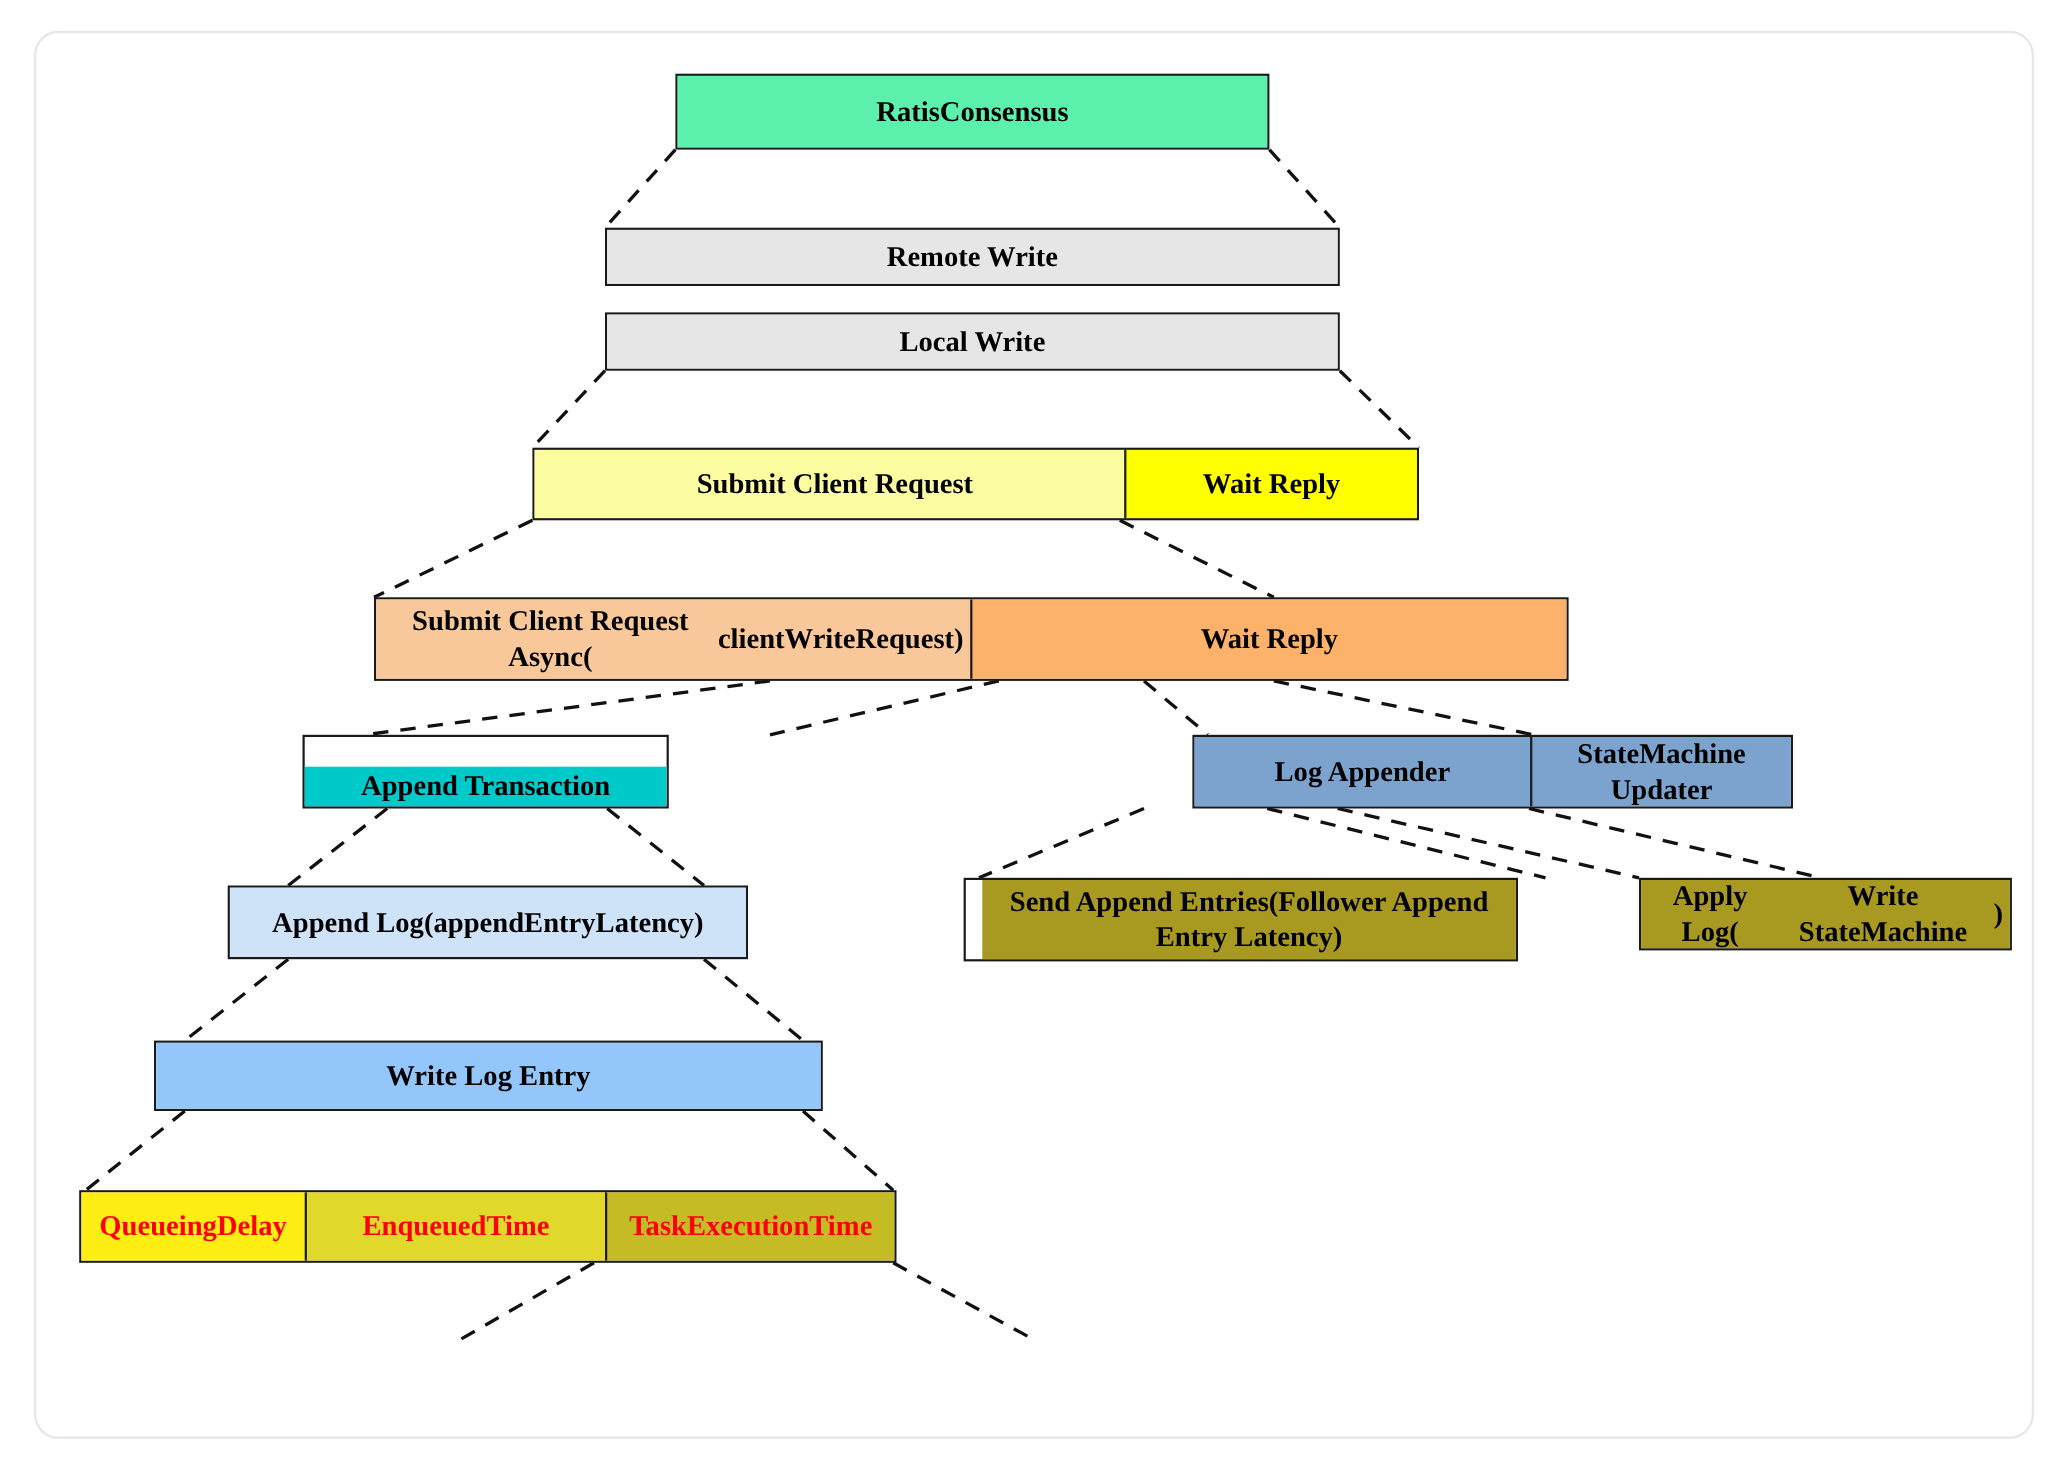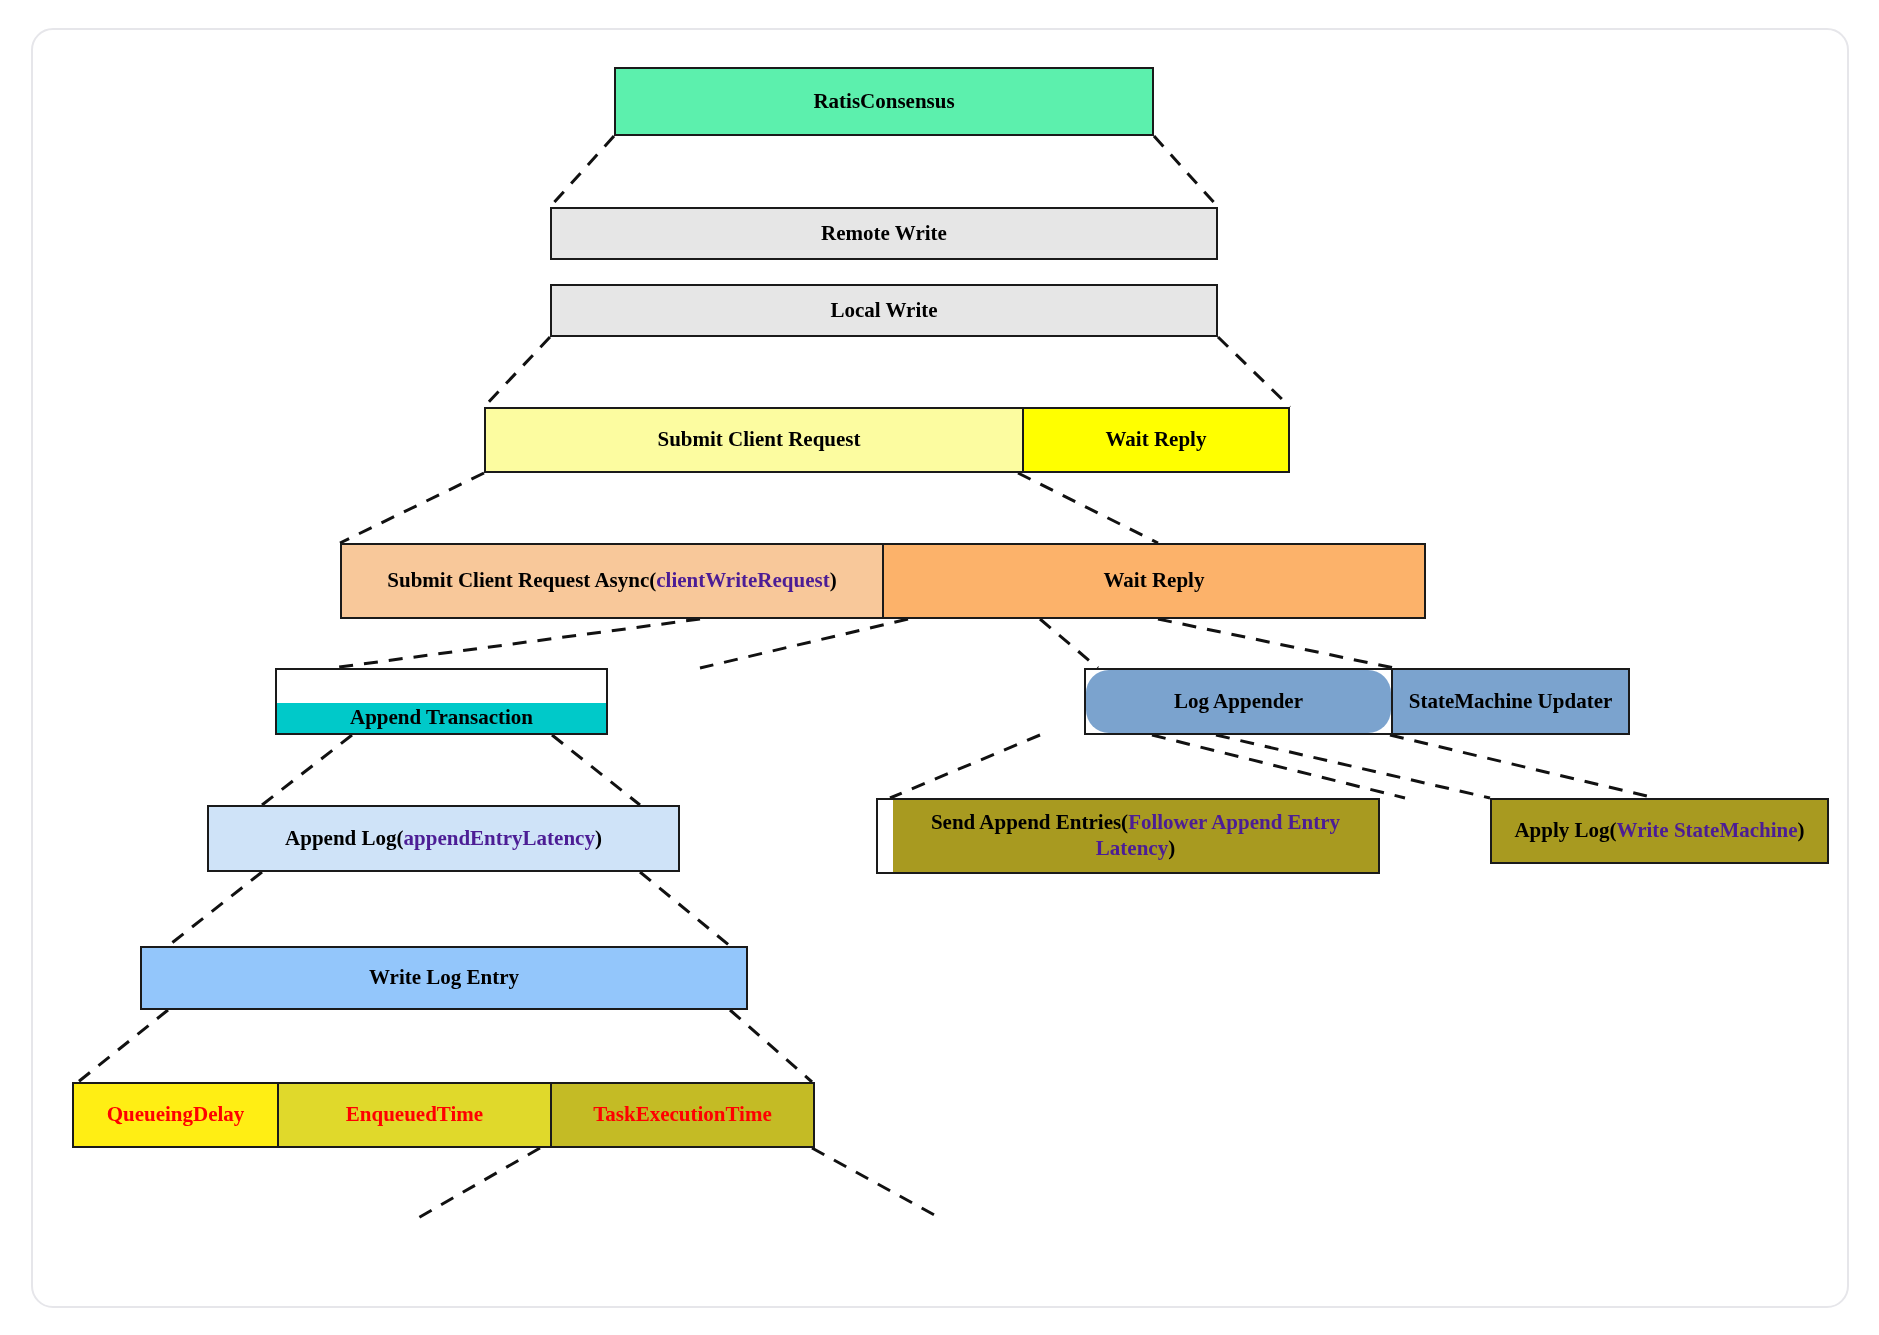--- a/index.html
+++ b/index.html
@@ -50,7 +50,7 @@
     justify-content: center;
     text-align: center;
     font-weight: bold;
-    font-size: 21px;
+    font-size: 26px;
     color: #000000;
     line-height: 1.22;
     padding: 2px 6px;

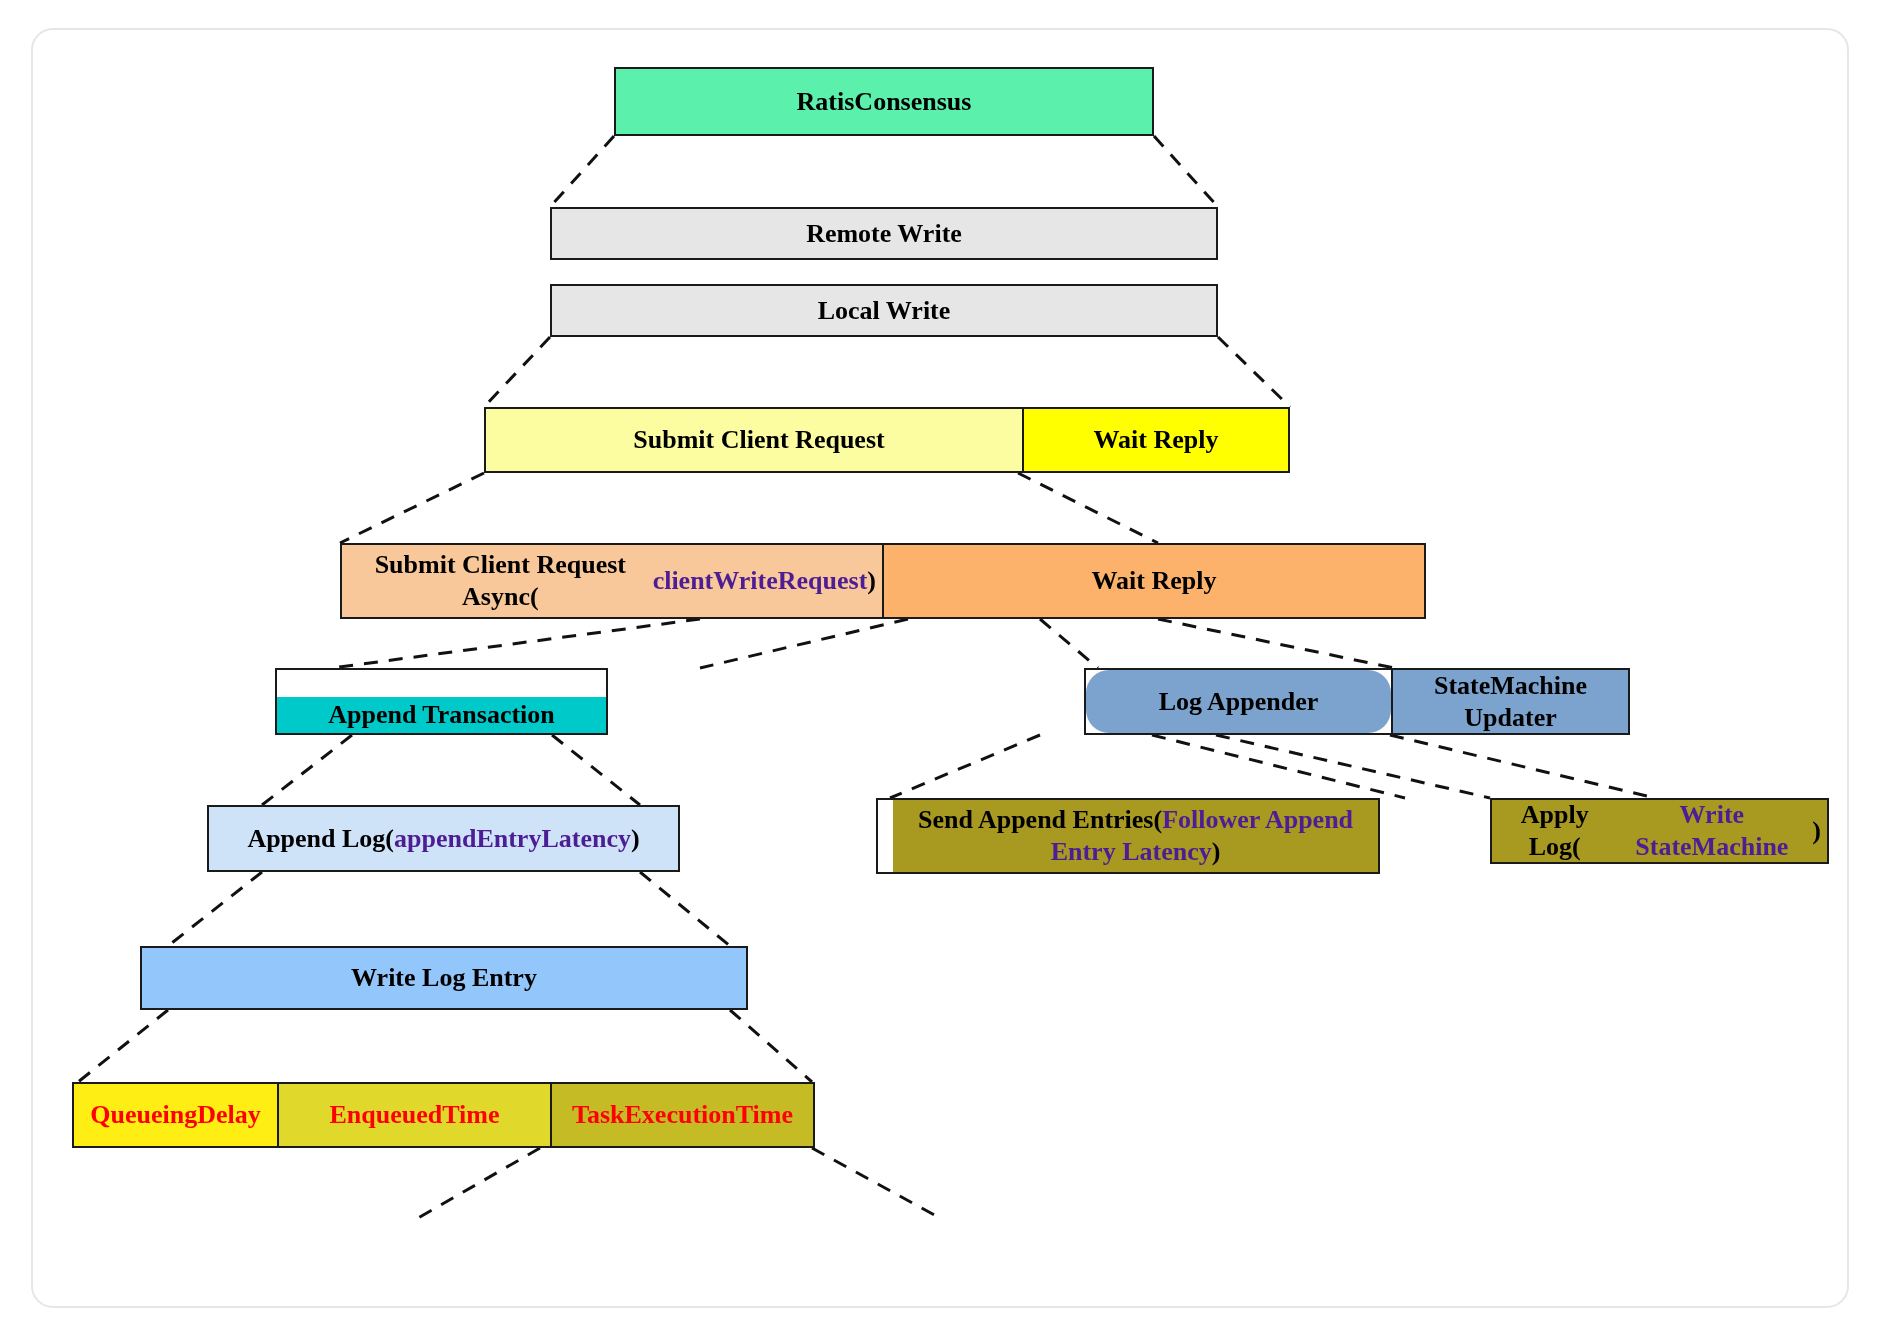--- a/index.html
+++ b/index.html
@@ -60,7 +60,7 @@
     border-left: 2px solid #1a1a1a;
   }
   .red {
-    color: #4c1d95;
+    color: #000000;
   }
   .allred .seg {
     color: #ff0000;

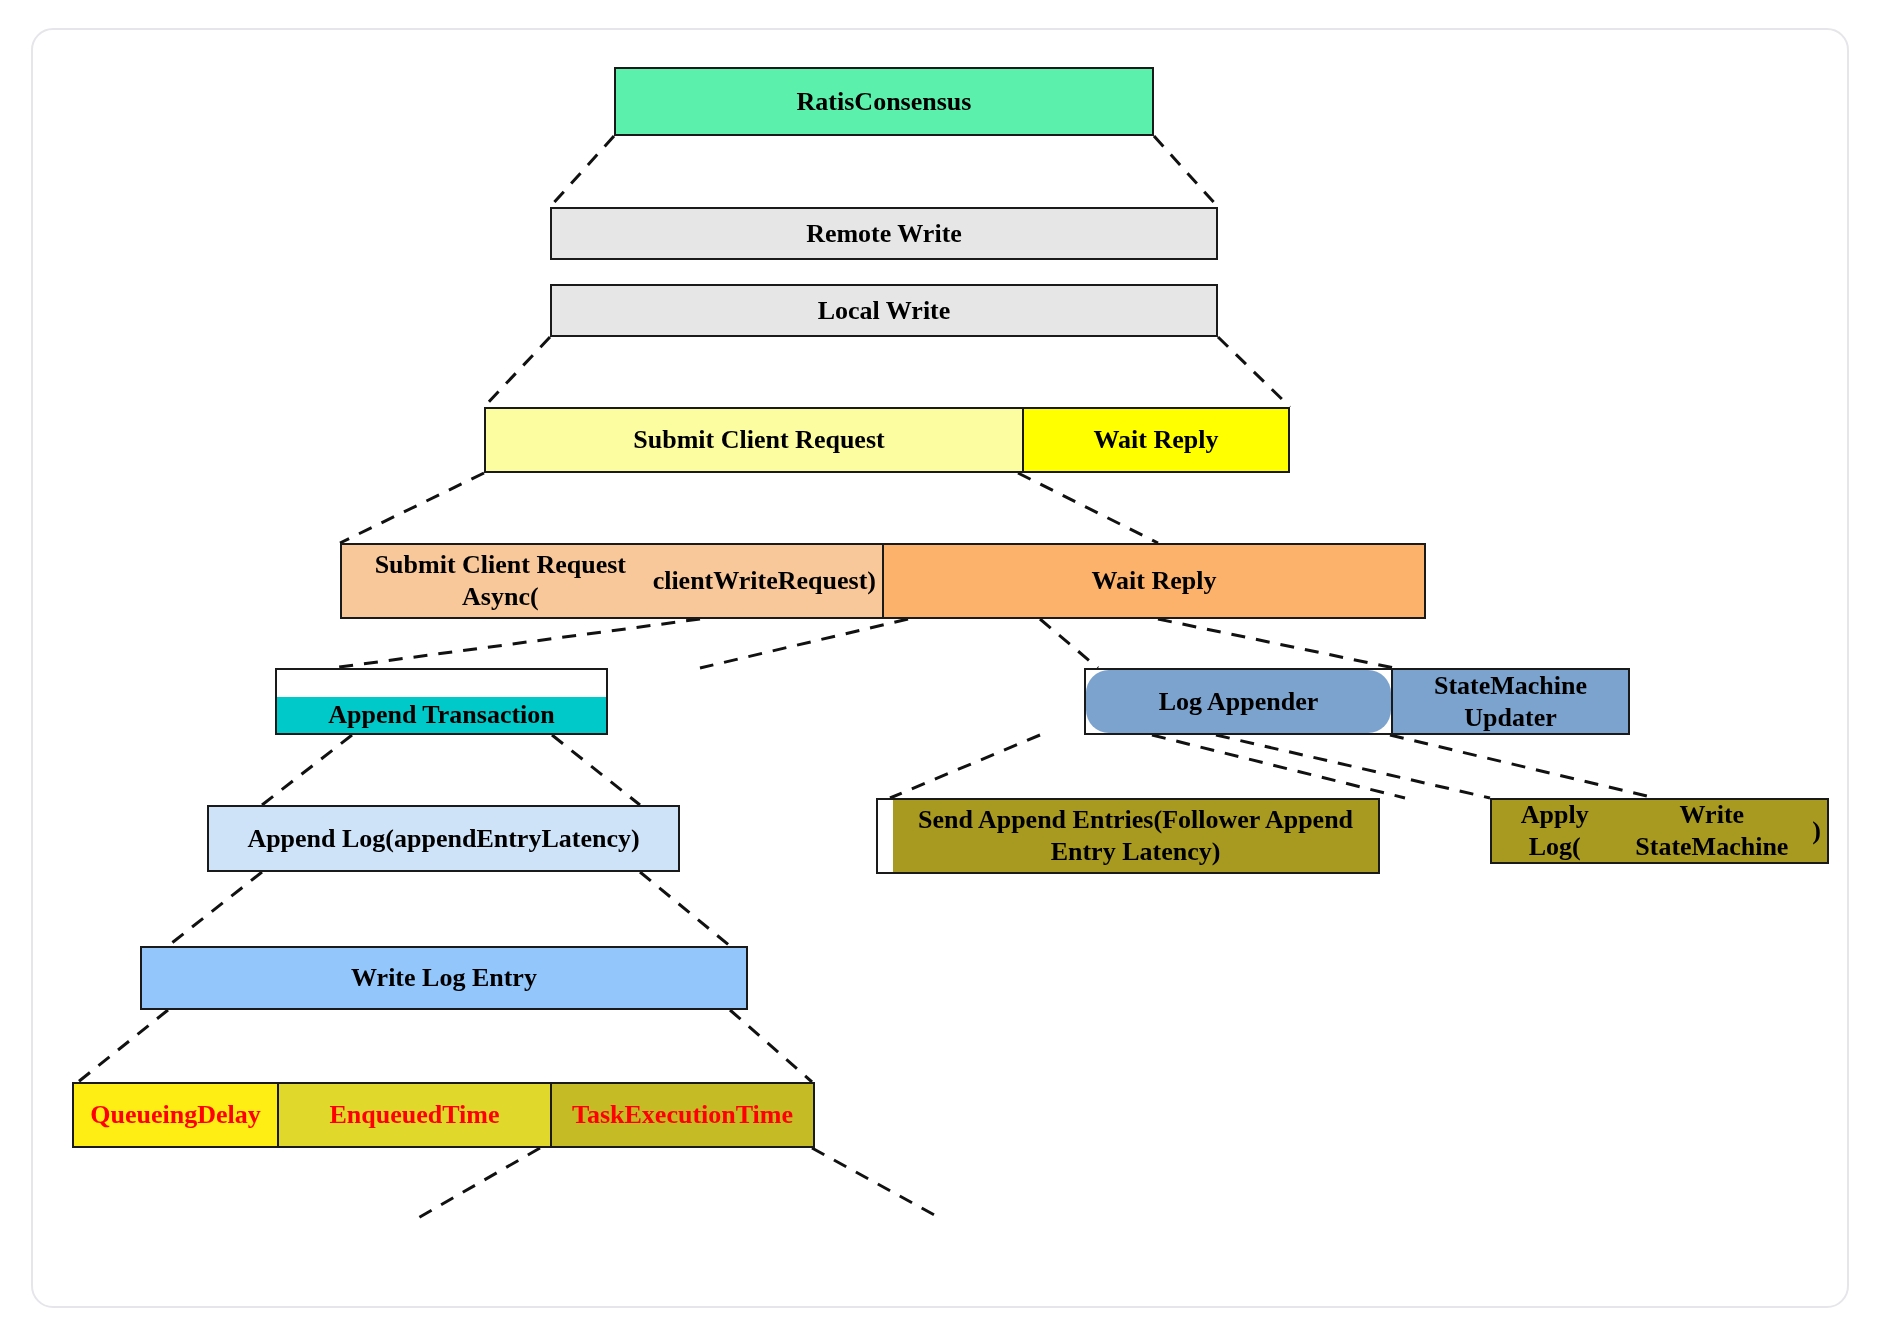--- a/index.html
+++ b/index.html
@@ -141,7 +141,7 @@
   </div>
 
   <div class="node" style="left:1084px; top:668px; width:546px; height:67px;">
-    <span class="seg" style="background:#7ba3ce; flex:0 0 305px;border-radius:23px;">Log Appender</span>
+    <span class="seg" style="background:#7ba3ce; flex:0 0 305px;">Log Appender</span>
     <span class="seg" style="background:#7ba3ce; flex:1 1 auto;">StateMachine Updater</span>
   </div>
 

